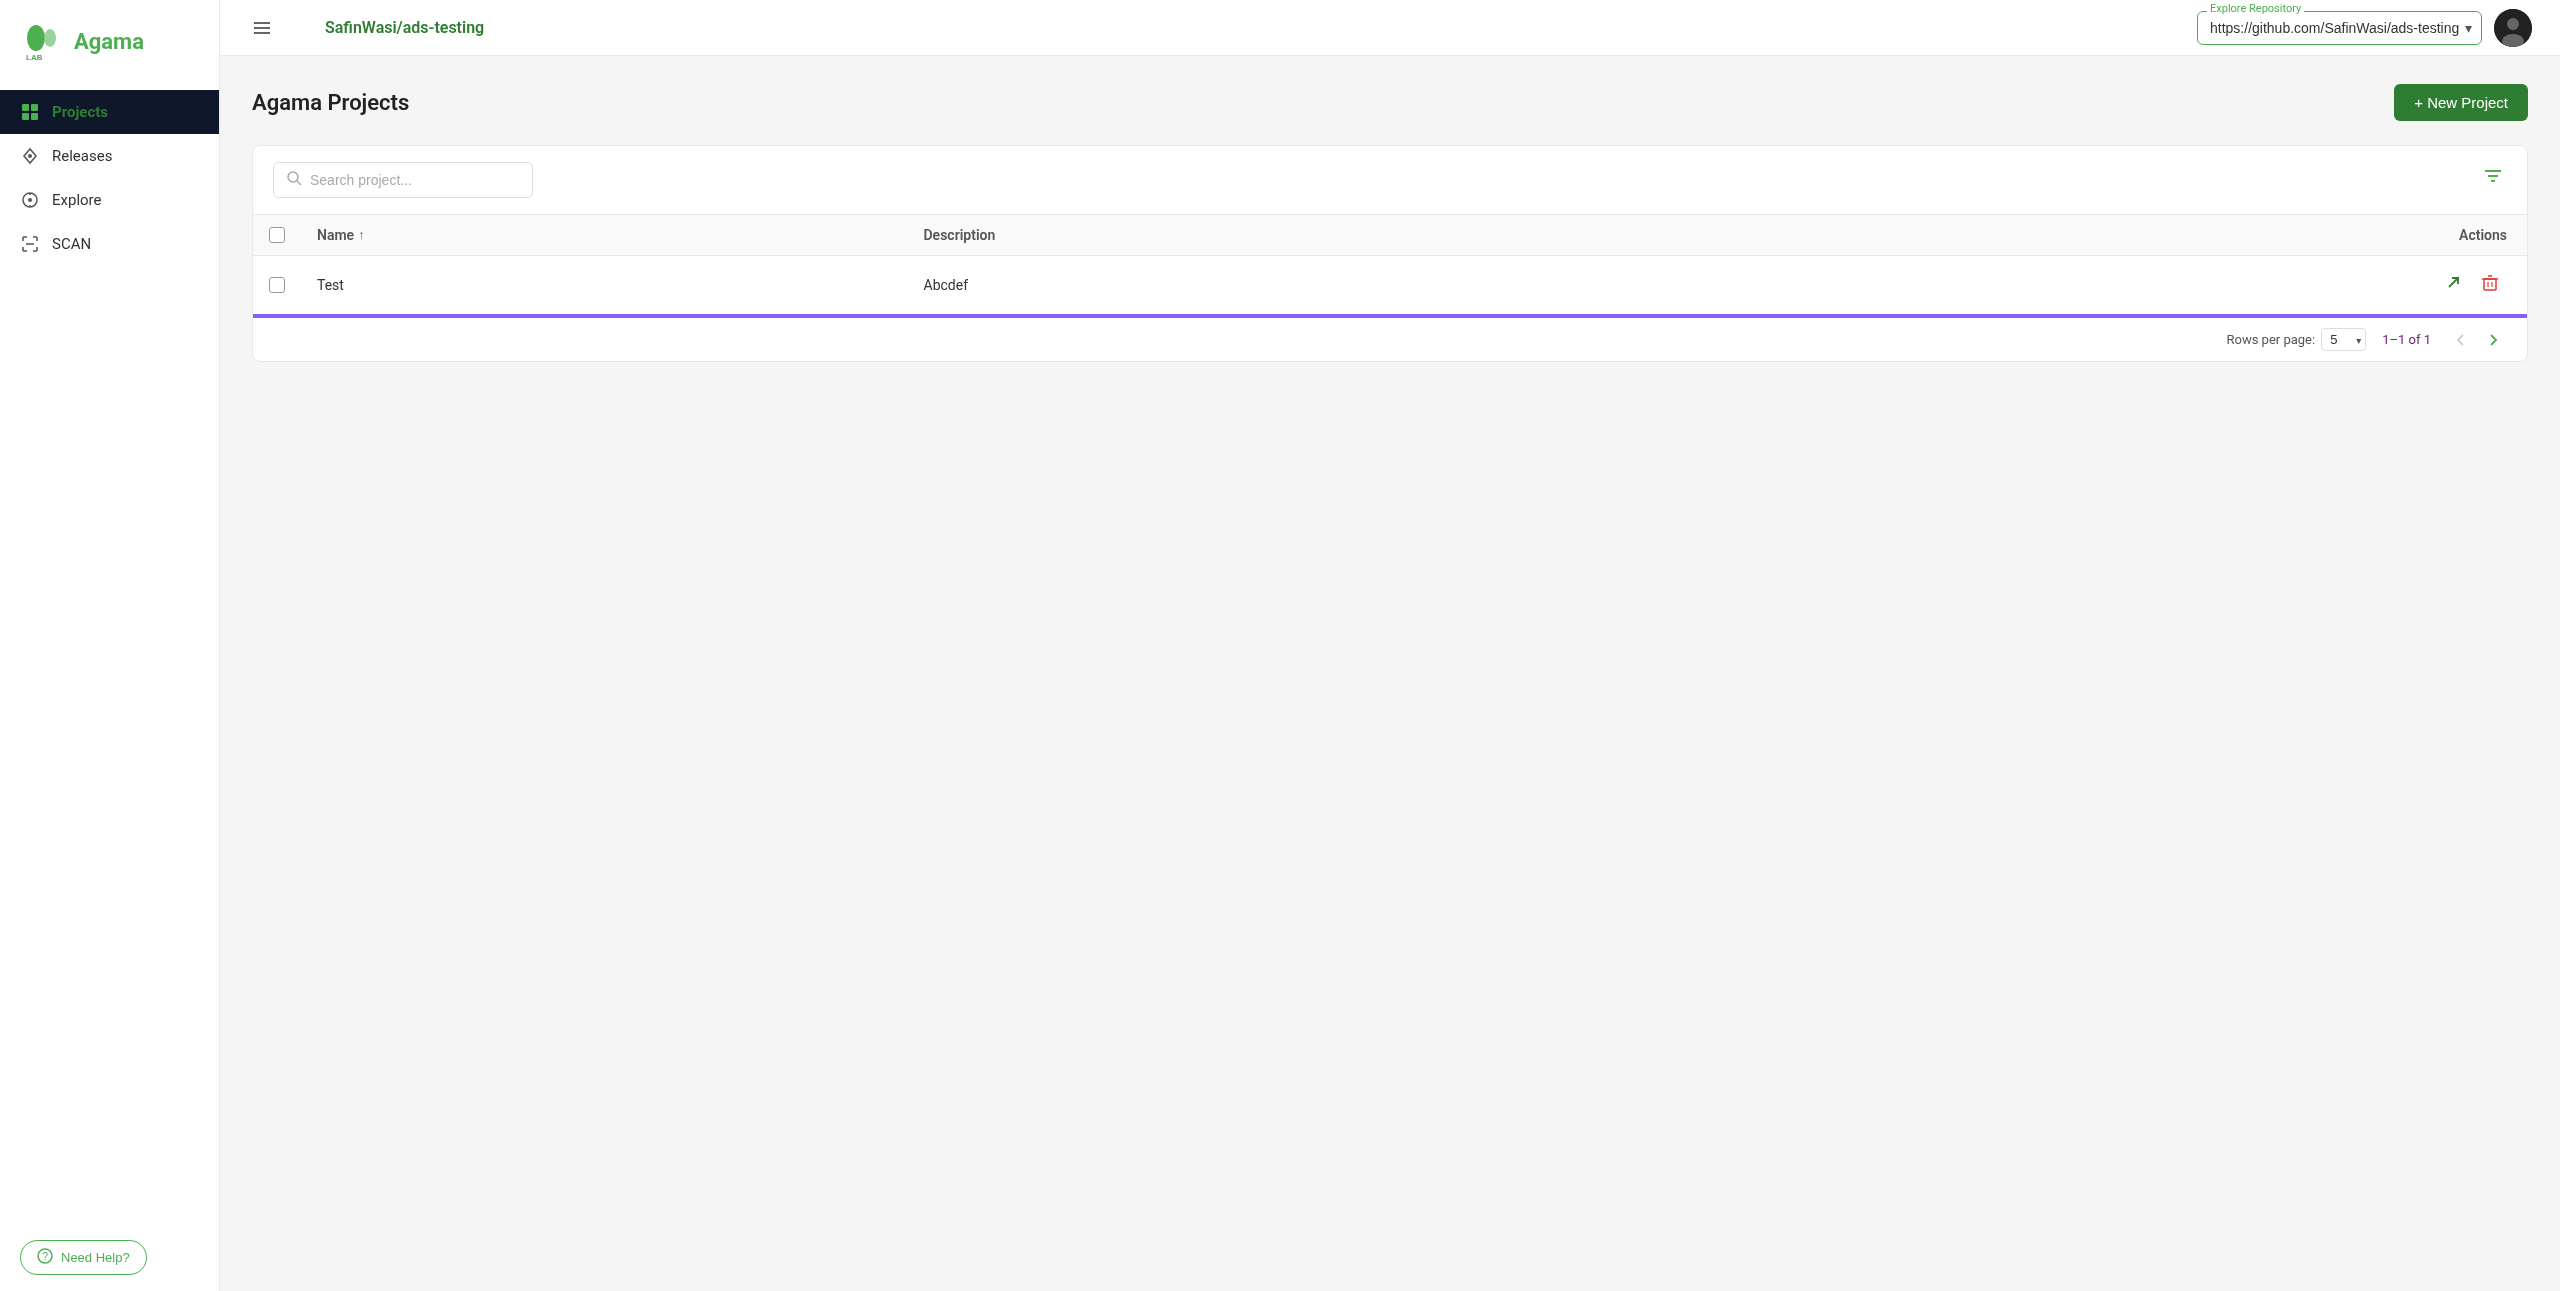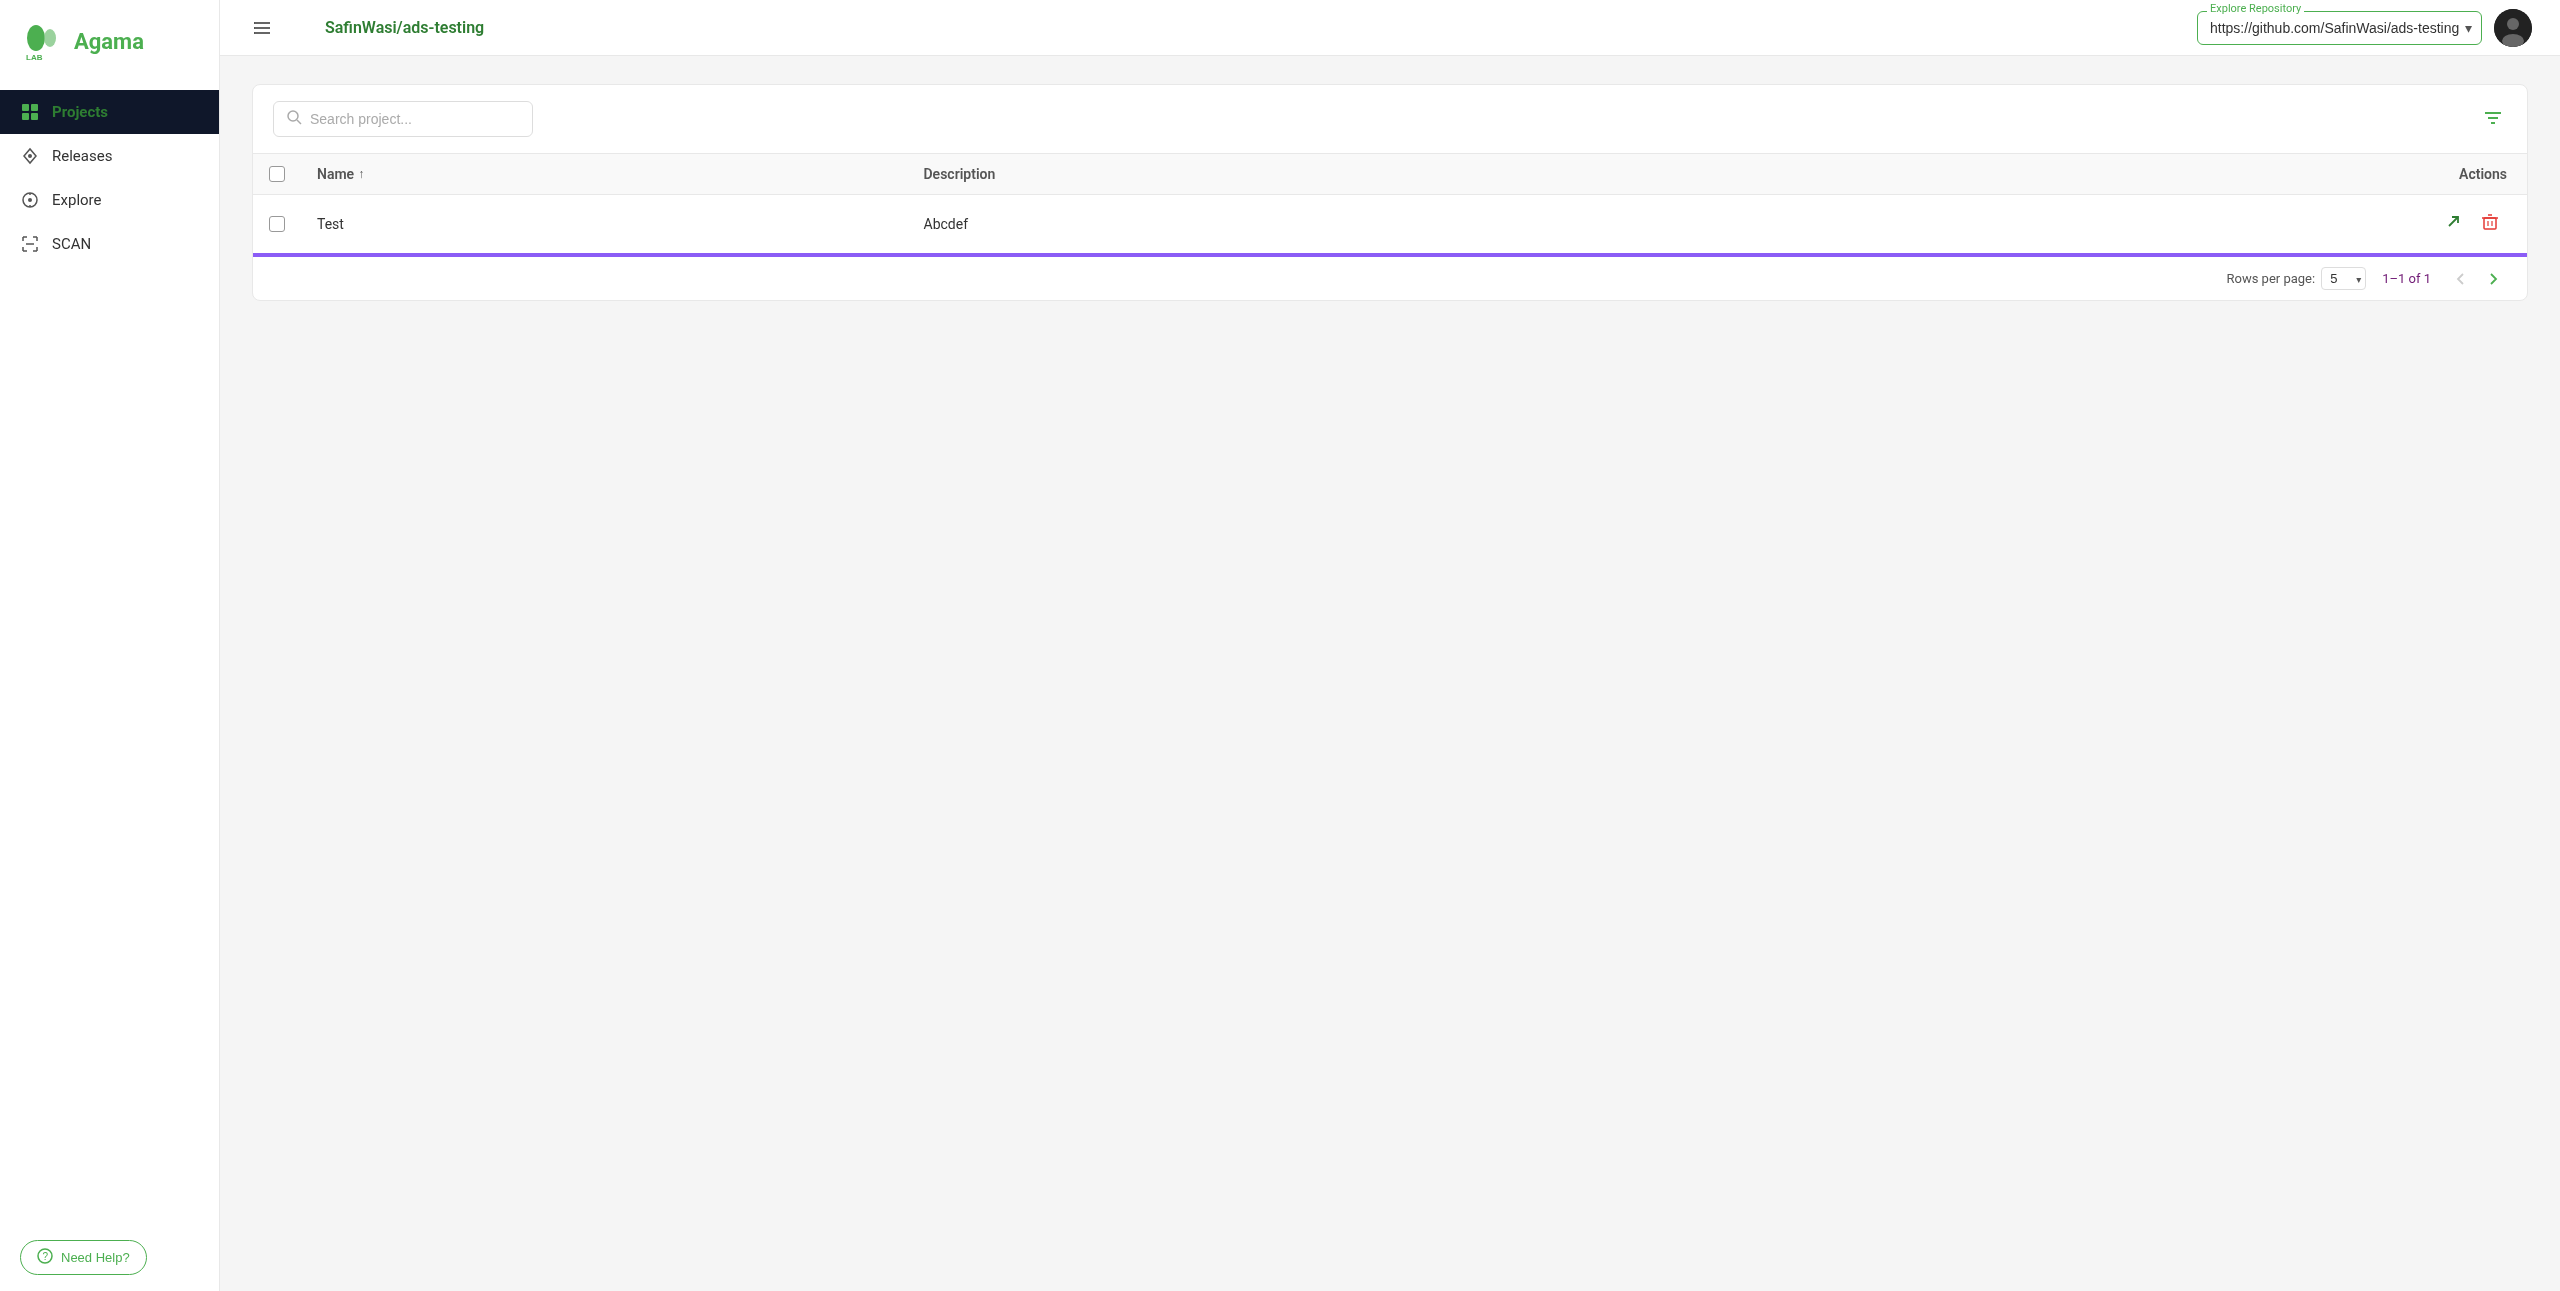--- a/index.html
+++ b/index.html
@@ -533,6 +533,10 @@
   </header>
 
   <div class="page-body">
+    <div class="page-header">
+      <h1 class="page-title">Agama Projects</h1>
+      <button class="new-project-btn">+ New Project</button>
+    </div>
 
     <div class="table-card">
 

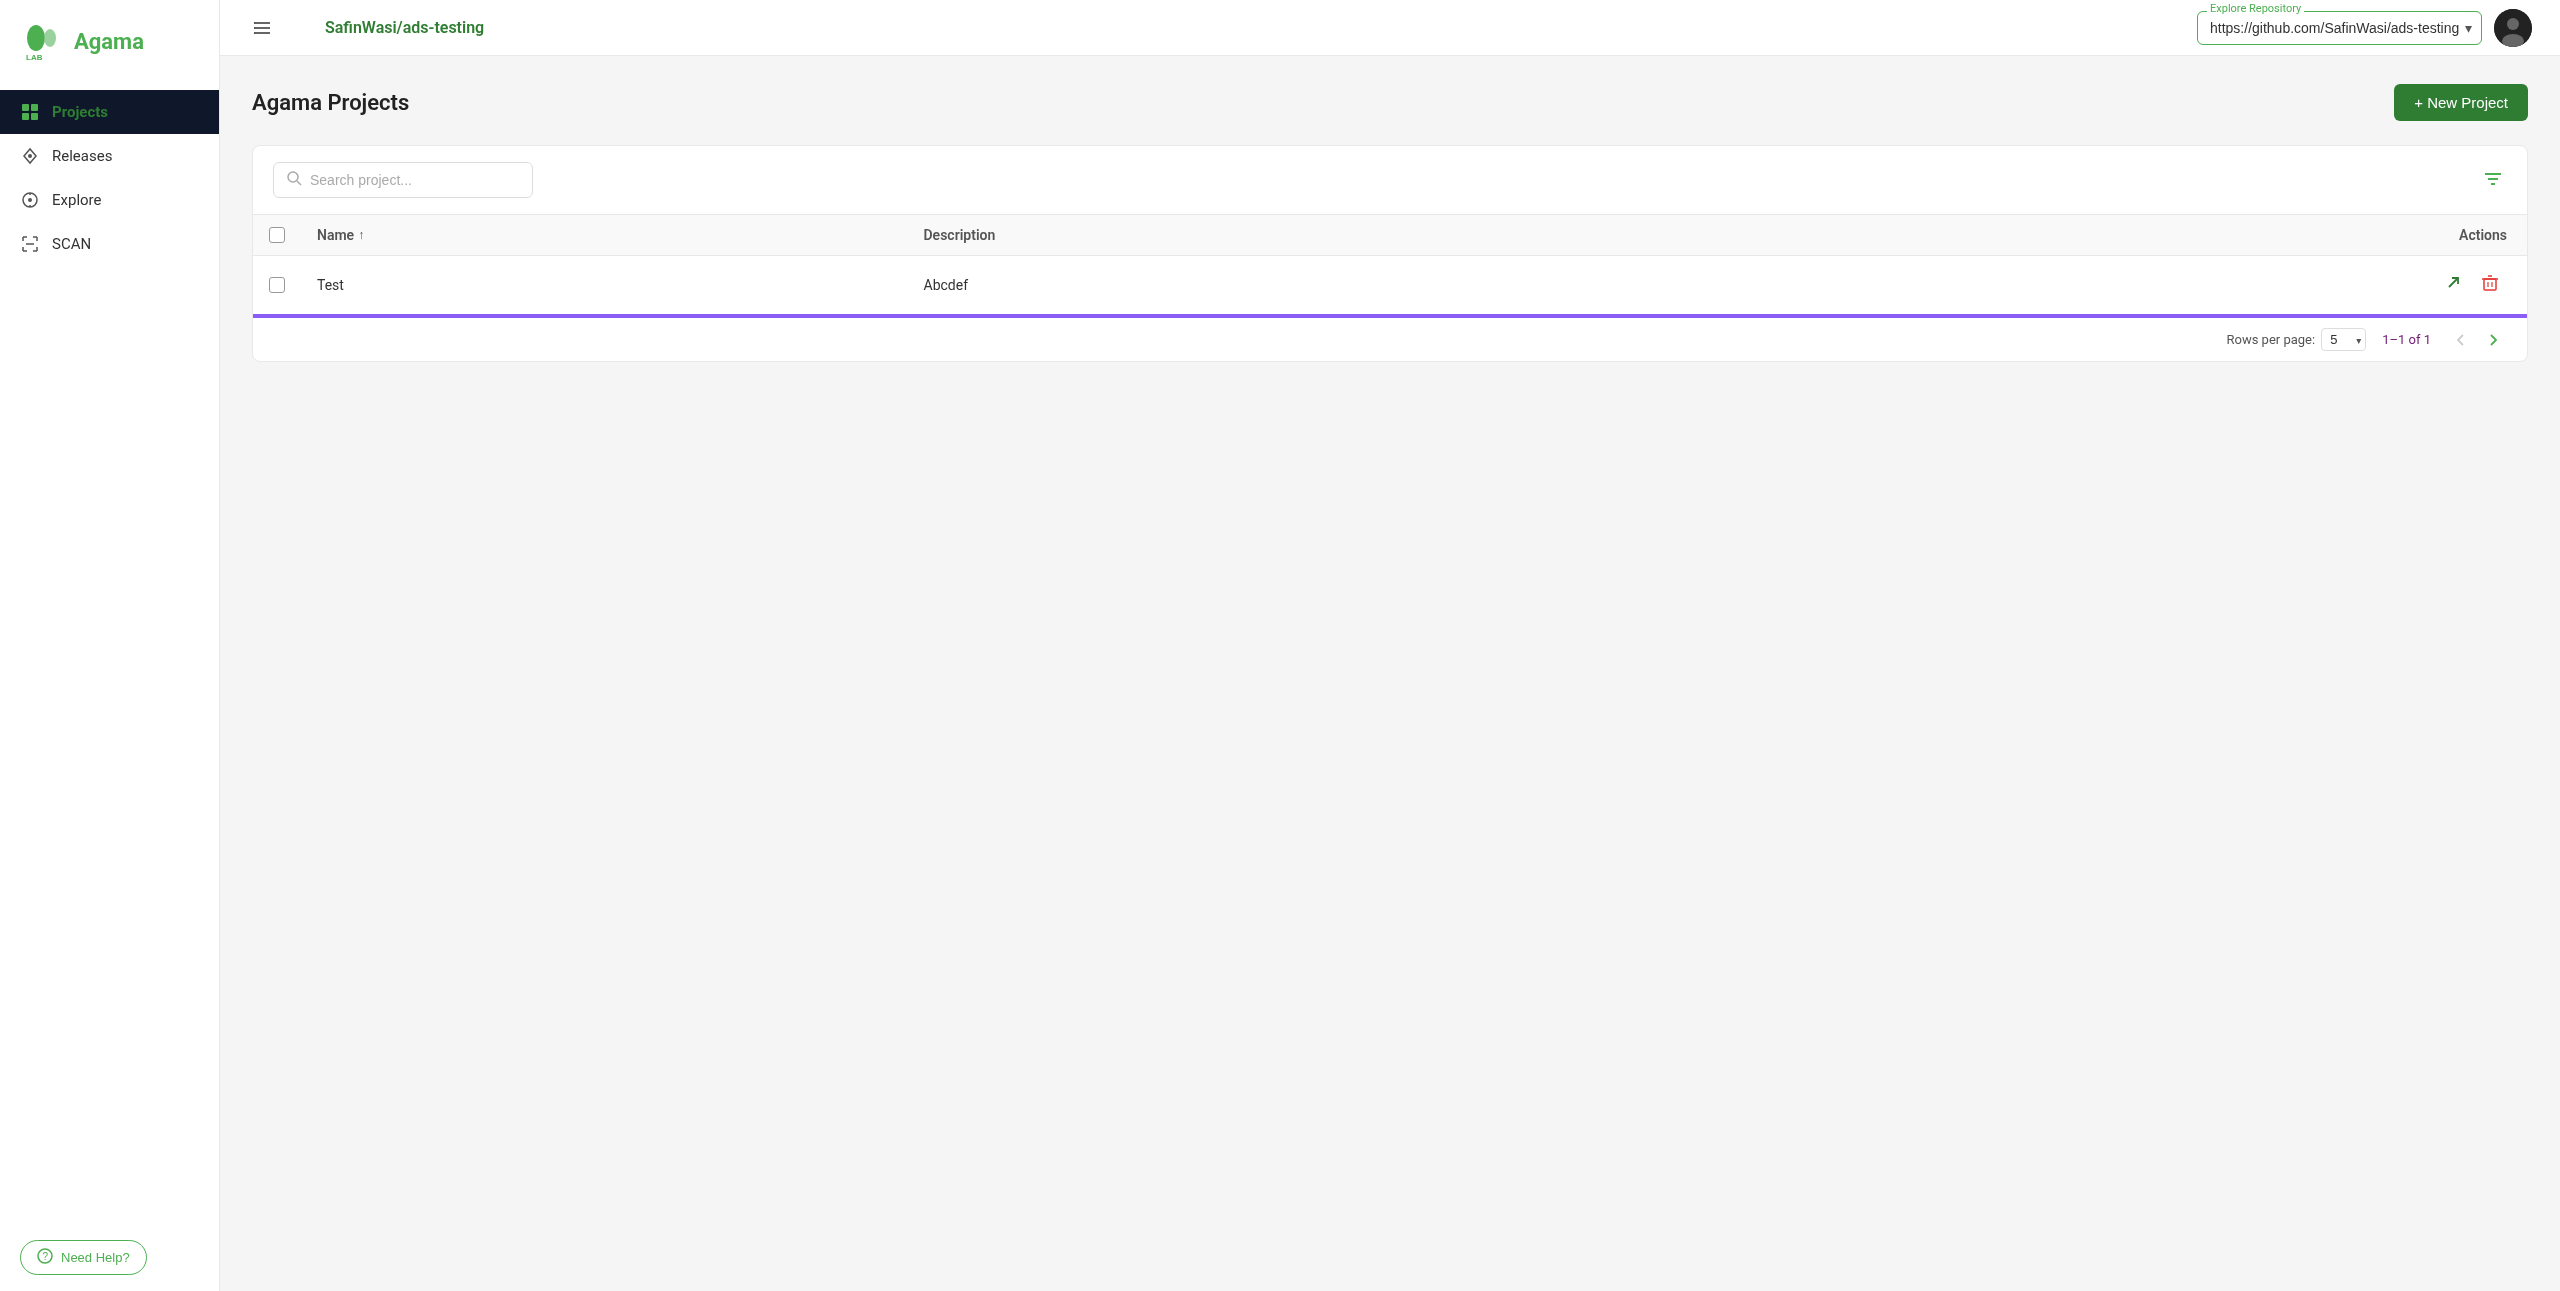--- a/index.html
+++ b/index.html
@@ -222,7 +222,7 @@
 
     .table-toolbar {
       display: flex;
-      align-items: flex-end;
+      align-items: flex-start;
       justify-content: space-between;
       padding: 16px 20px;
       border-bottom: 1px solid #e8e8e8;

